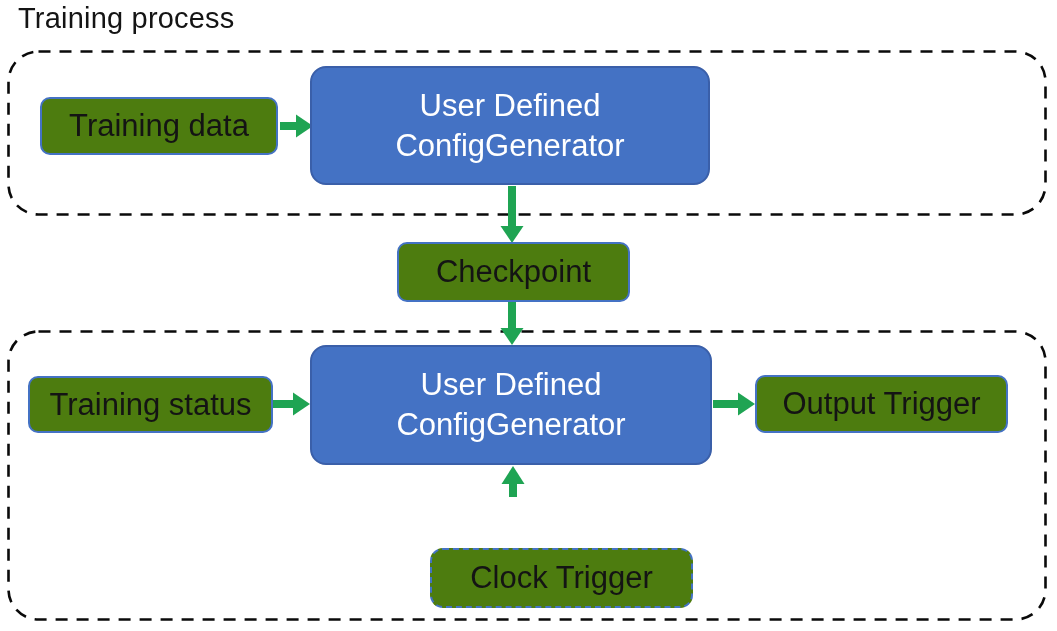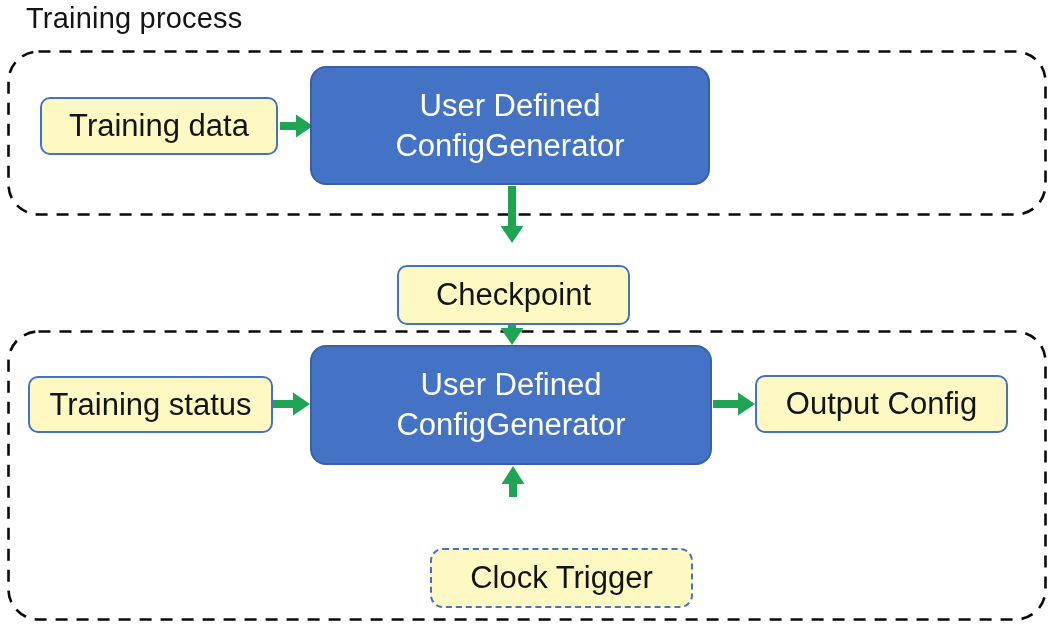--- a/index.html
+++ b/index.html
@@ -109,7 +109,7 @@
     </g>
   </svg>
 
-  <div class="section-title" style="left:18px; top:2px;margin-left:8px;">Training process</div>
+  <div class="section-title" style="left:18px; top:2px;">Training process</div>
 
   <div class="node" style="left:40px; top:97px; width:238px; height:58px;">Training data</div>
 

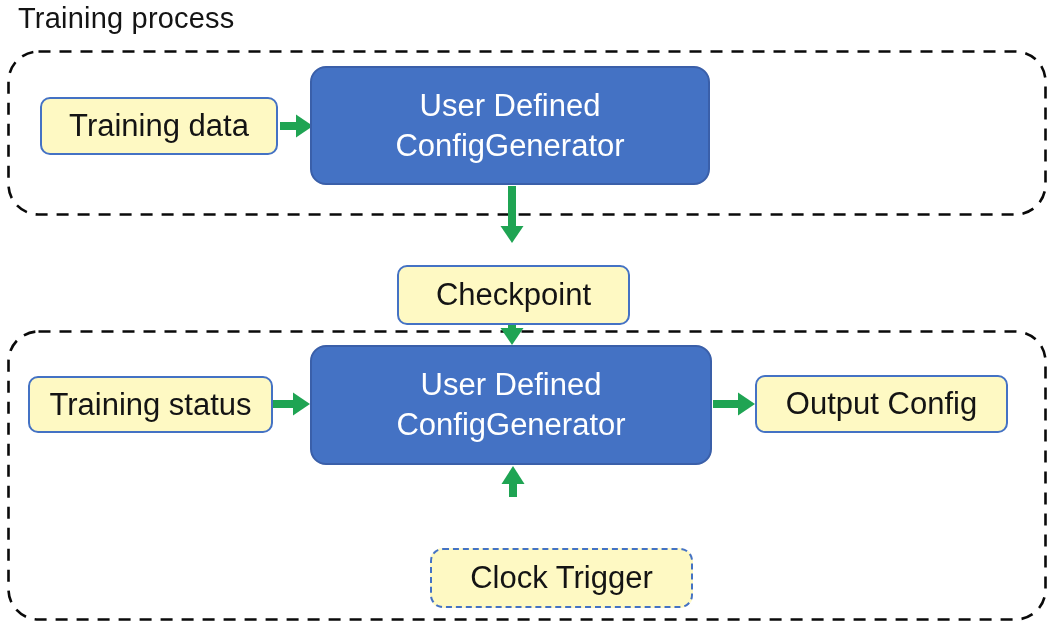--- a/index.html
+++ b/index.html
@@ -46,7 +46,7 @@
     align-items: center;
     justify-content: center;
     text-align: center;
-    background: #fef9c3;
+    background: #4d7c0f;
     border: 2px solid var(--accent-blue, #4472c4);
     border-radius: 10px;
     font-size: 31px;

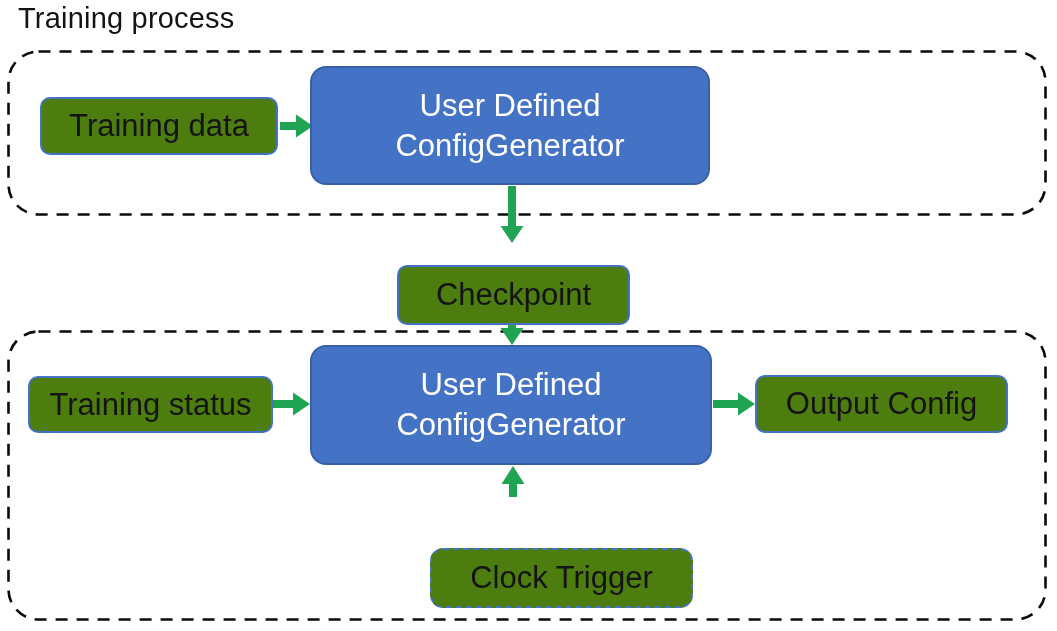--- a/index.html
+++ b/index.html
@@ -116,7 +116,7 @@
   <div class="node node--solid" style="left:310px; top:66px; width:400px; height:119px;">User Defined
 ConfigGenerator</div>
 
-  <div class="node" style="left:397px; top:242px; width:233px; height:60px;margin-top:23px;">Checkpoint</div>
+  <div class="node" style="left:397px; top:242px; width:233px; height:60px;">Checkpoint</div>
 
   <div class="node" style="left:28px; top:376px; width:245px; height:57px;">Training status</div>
 

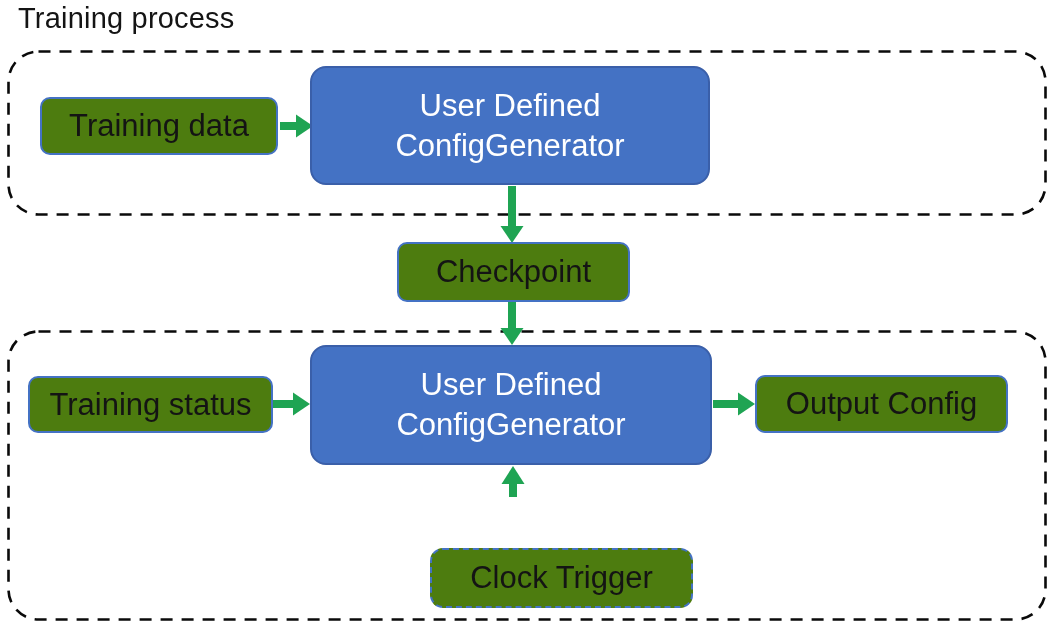--- a/index.html
+++ b/index.html
@@ -123,7 +123,7 @@
   <div class="node node--solid" style="left:310px; top:345px; width:402px; height:120px;">User Defined
 ConfigGenerator</div>
 
-  <div class="node" style="left:755px; top:375px; width:253px; height:58px;">Output Config</div>
+  <div class="node" style="left:755px; top:375px; width:253px; height:58px;">Output Trigger</div>
 
 
   <div class="node node--dashed z2" style="left:430px; top:548px; width:263px; height:60px;">Clock Trigger</div>

